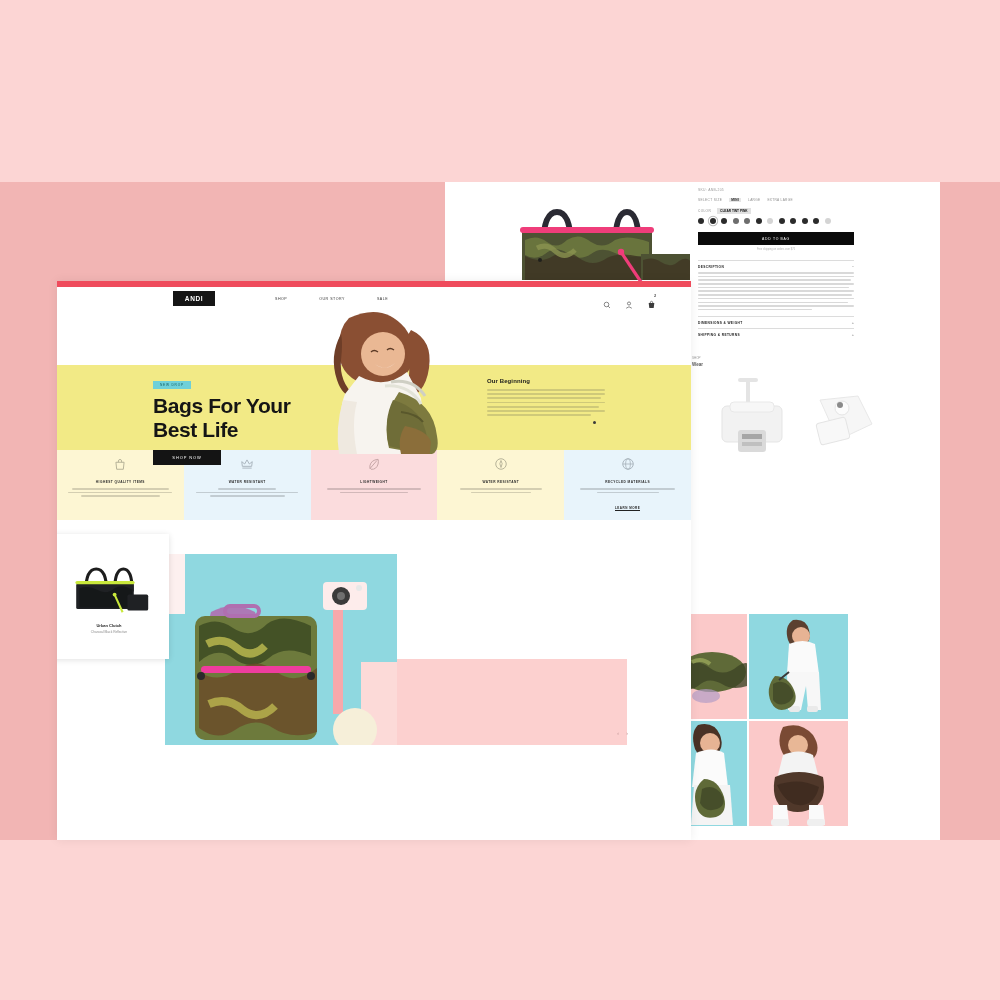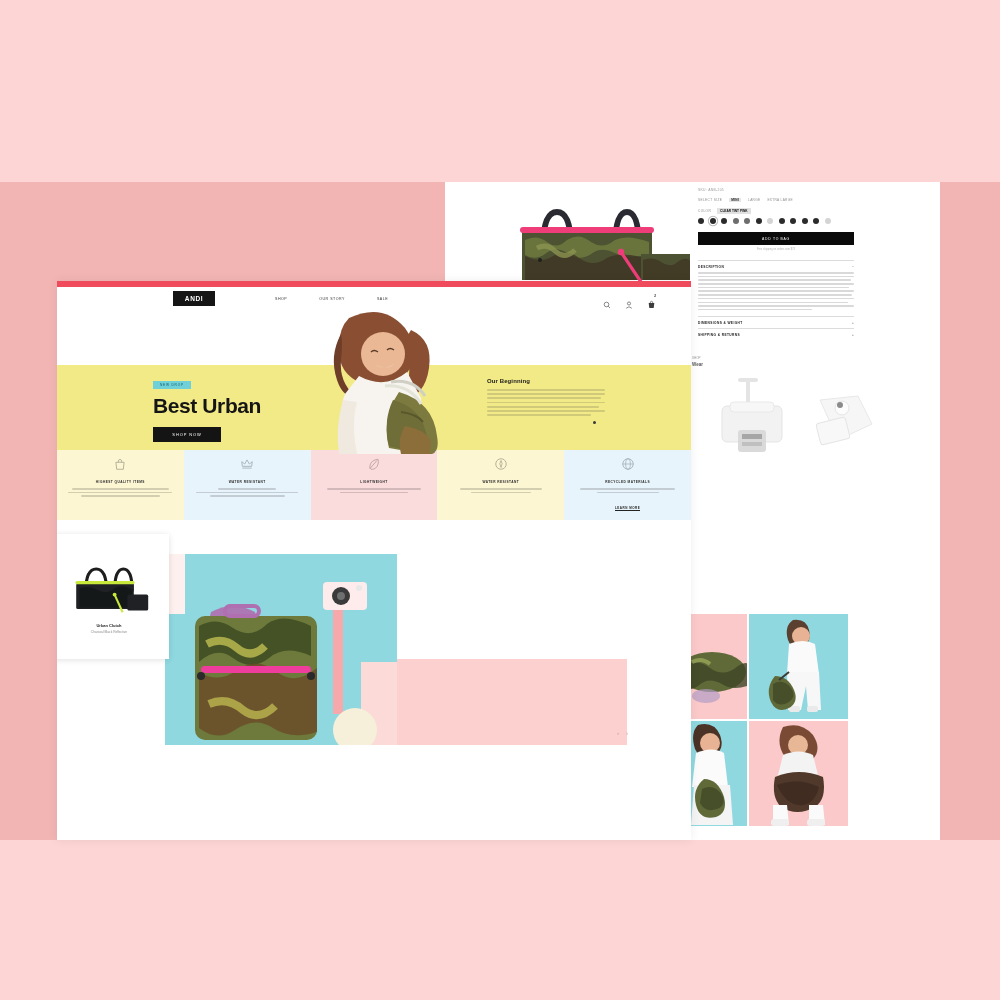--- a/index.html
+++ b/index.html
@@ -367,6 +367,7 @@
 
     <div class="hero-copy">
       <span class="badge">NEW DROP</span>
+      <div class="hero-h1">Bags For Your</div>
       <div class="hero-h1">Best Urban</div>
       <div class="btn-shopnow">SHOP NOW</div>
     </div>

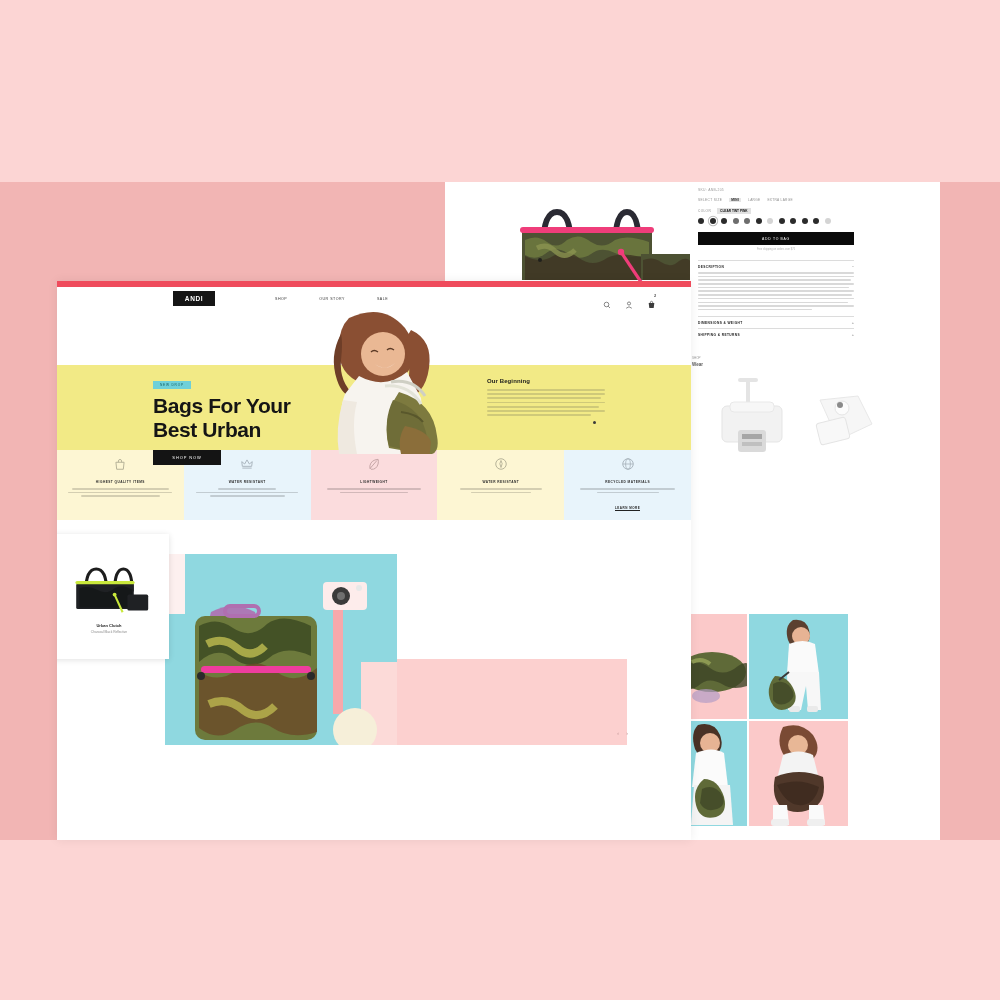--- a/index.html
+++ b/index.html
@@ -368,7 +368,7 @@
     <div class="hero-copy">
       <span class="badge">NEW DROP</span>
       <div class="hero-h1">Bags For Your</div>
-      <div class="hero-h1">Best Urban</div>
+      <div class="hero-h1">Best Life</div>
       <div class="btn-shopnow">SHOP NOW</div>
     </div>
 

